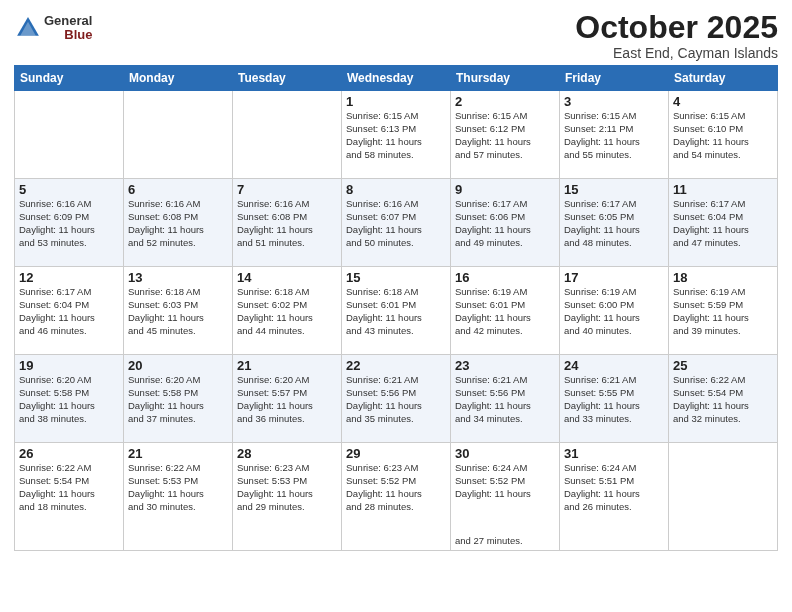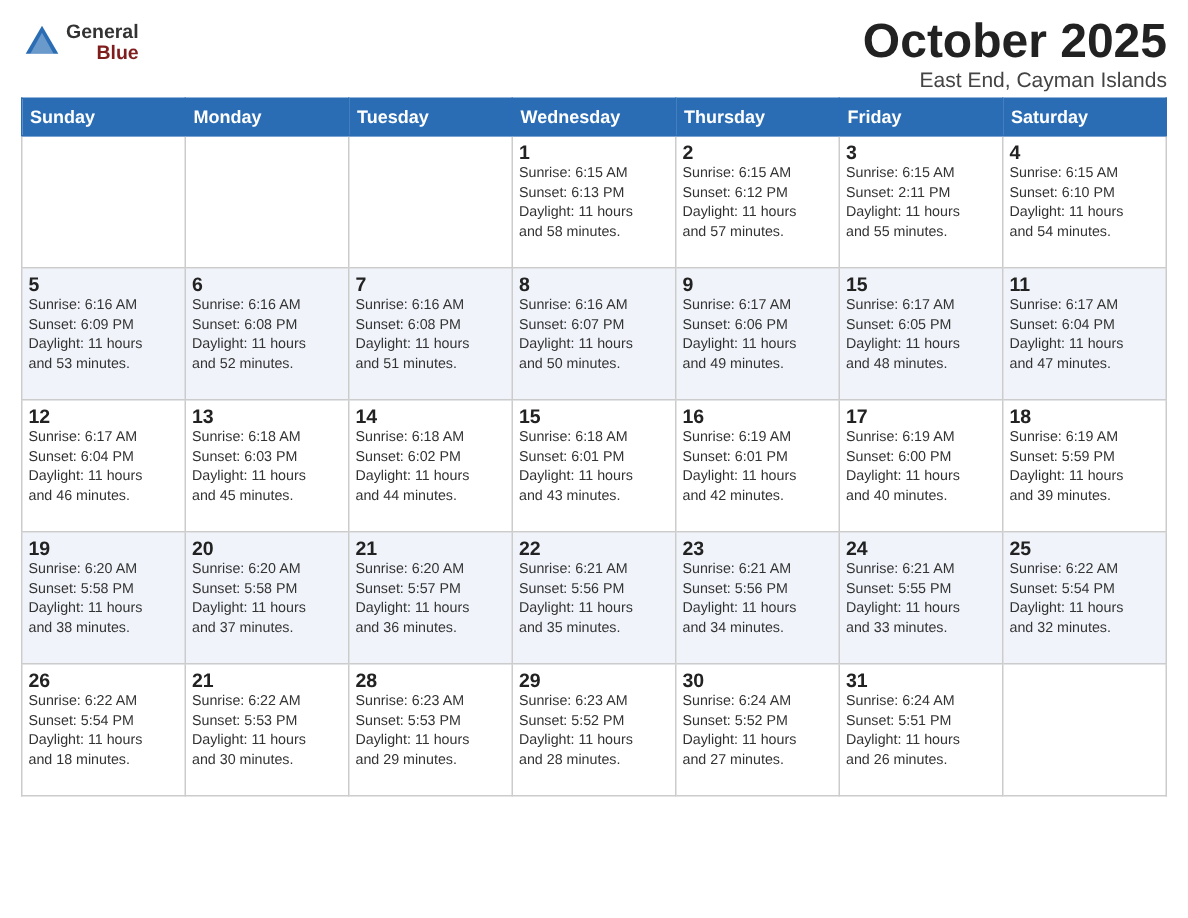--- a/index.html
+++ b/index.html
@@ -340,7 +340,7 @@
             <span style="display: block; line-height: 1.35;">Sunrise: 6:24 AM</span>
             <span style="display: block; line-height: 1.35;">Sunset: 5:52 PM</span>
             <span style="display: block; line-height: 1.35;">Daylight: 11 hours</span>
-            <span style="display: block; line-height: 1.35;">and 27 minutes.</span>
+            <span style="display: block; line-height: 1.35; margin-top: 34px;">and 27 minutes.</span>
           </td>
           <td>
             <span class="day-num">31</span>

